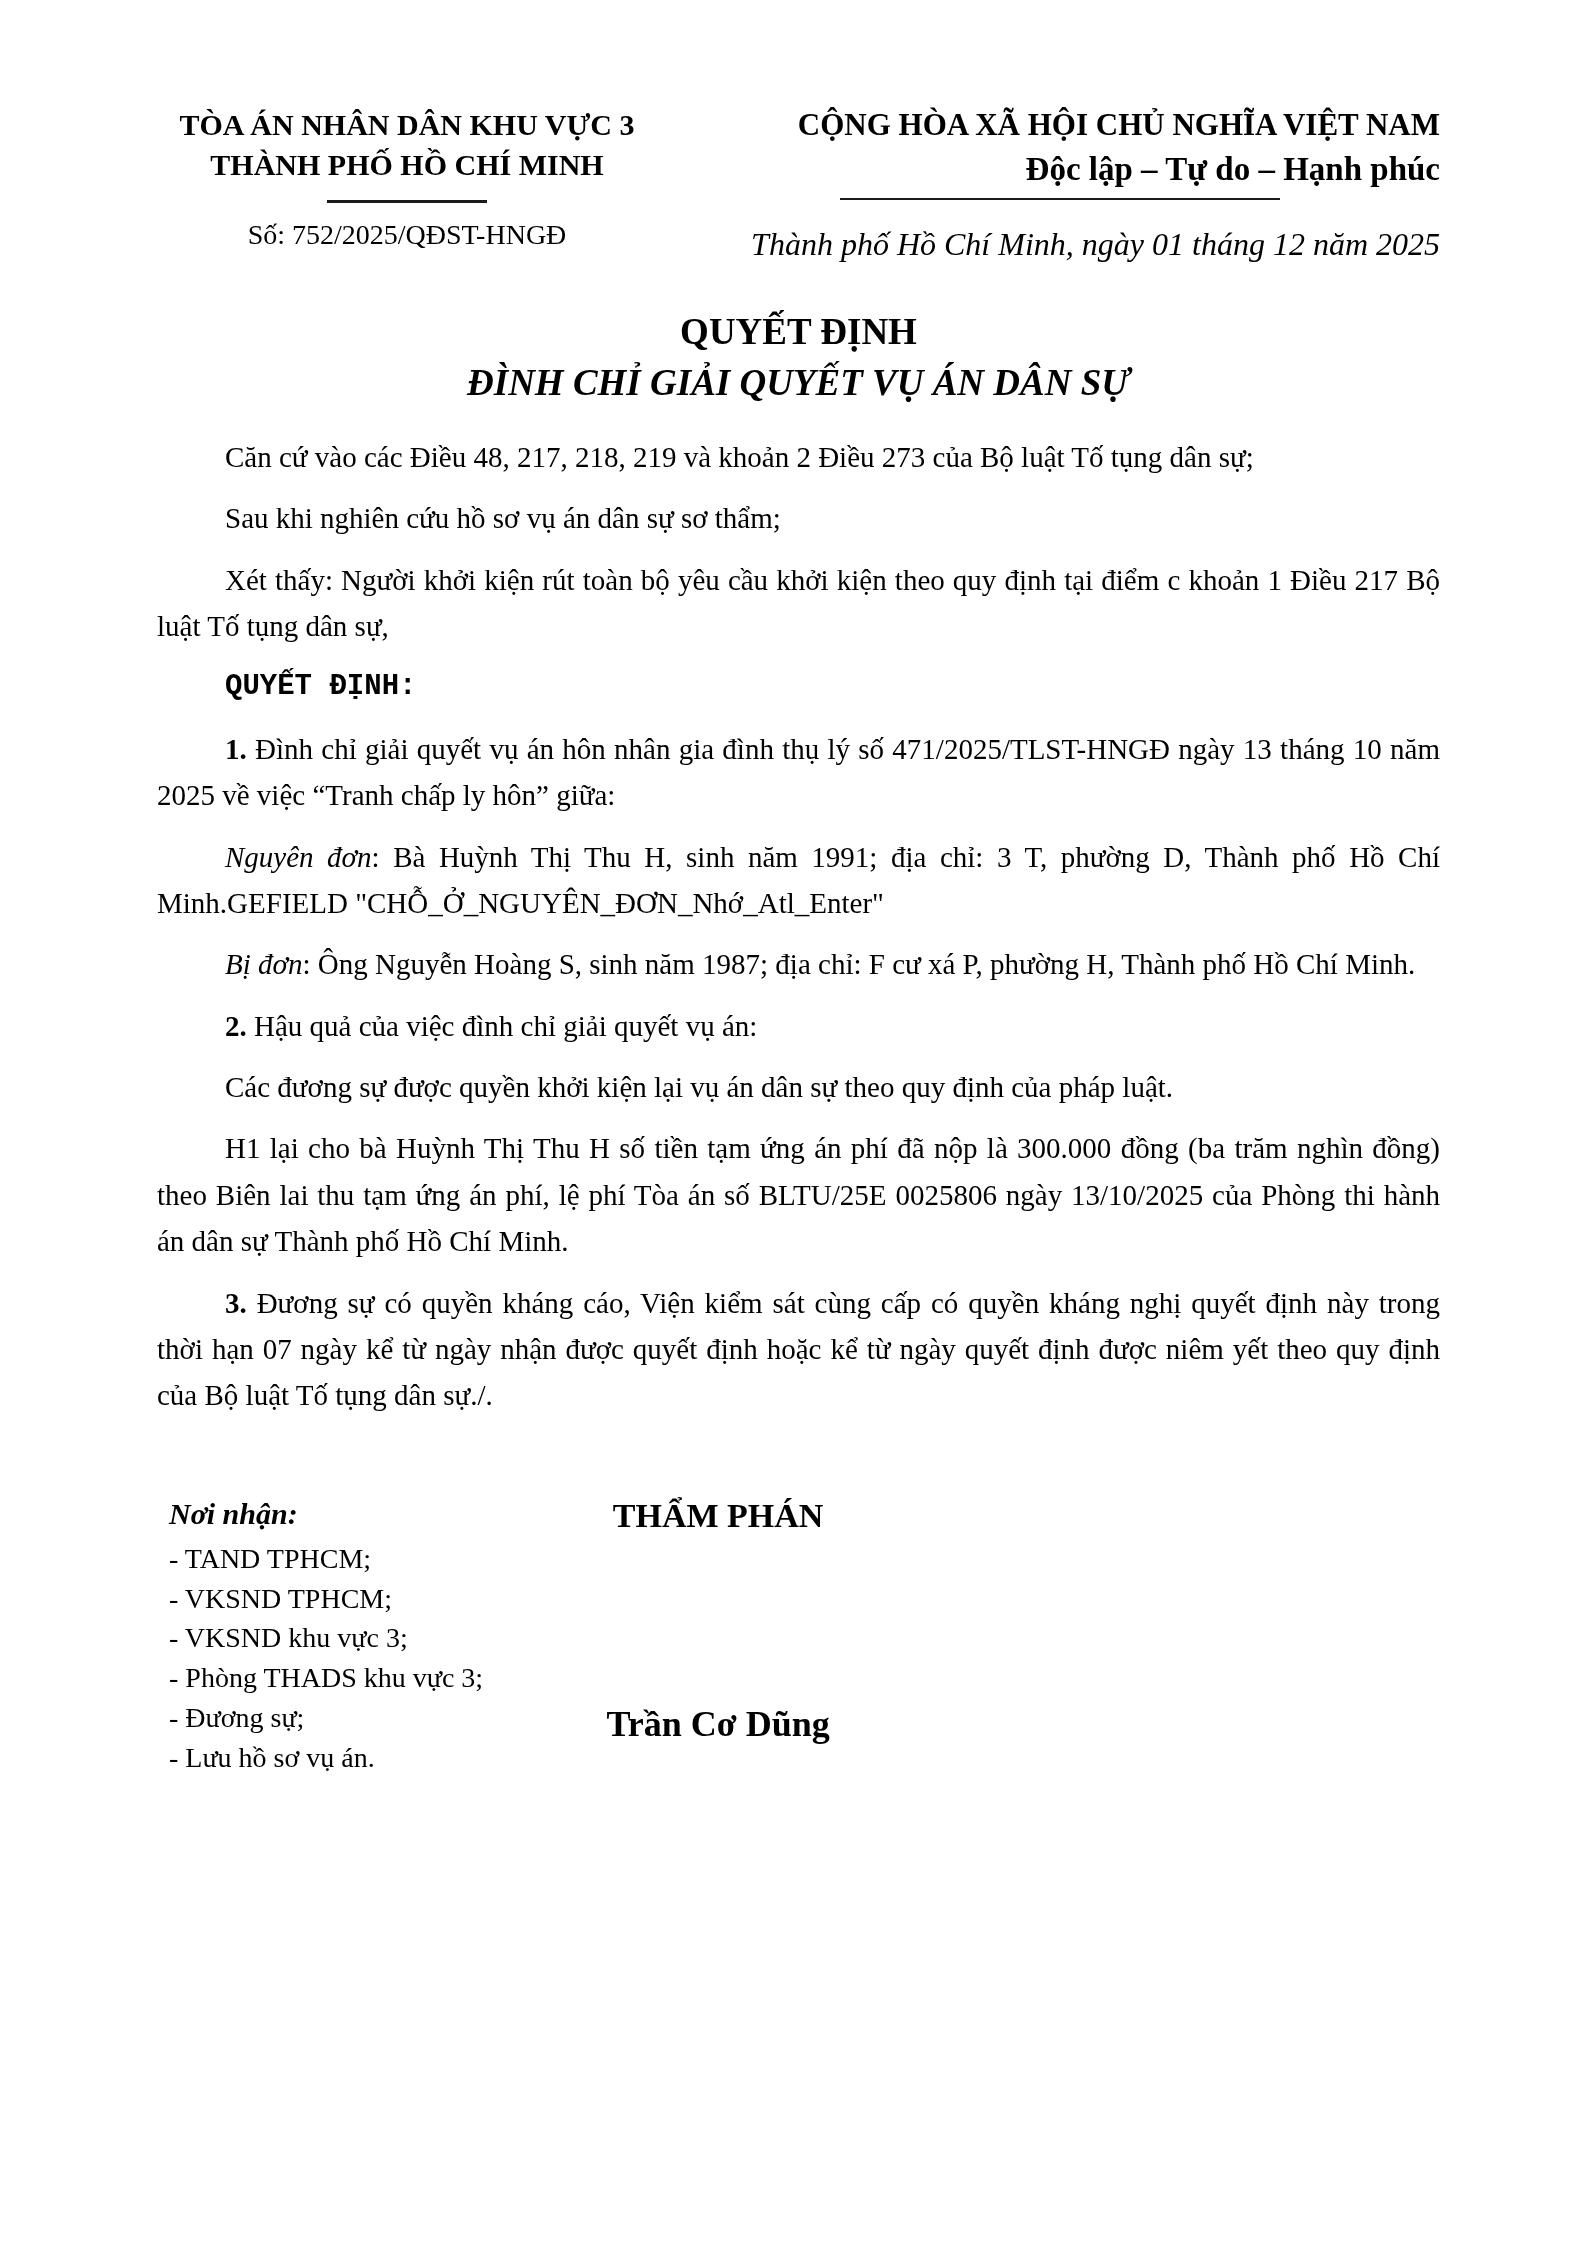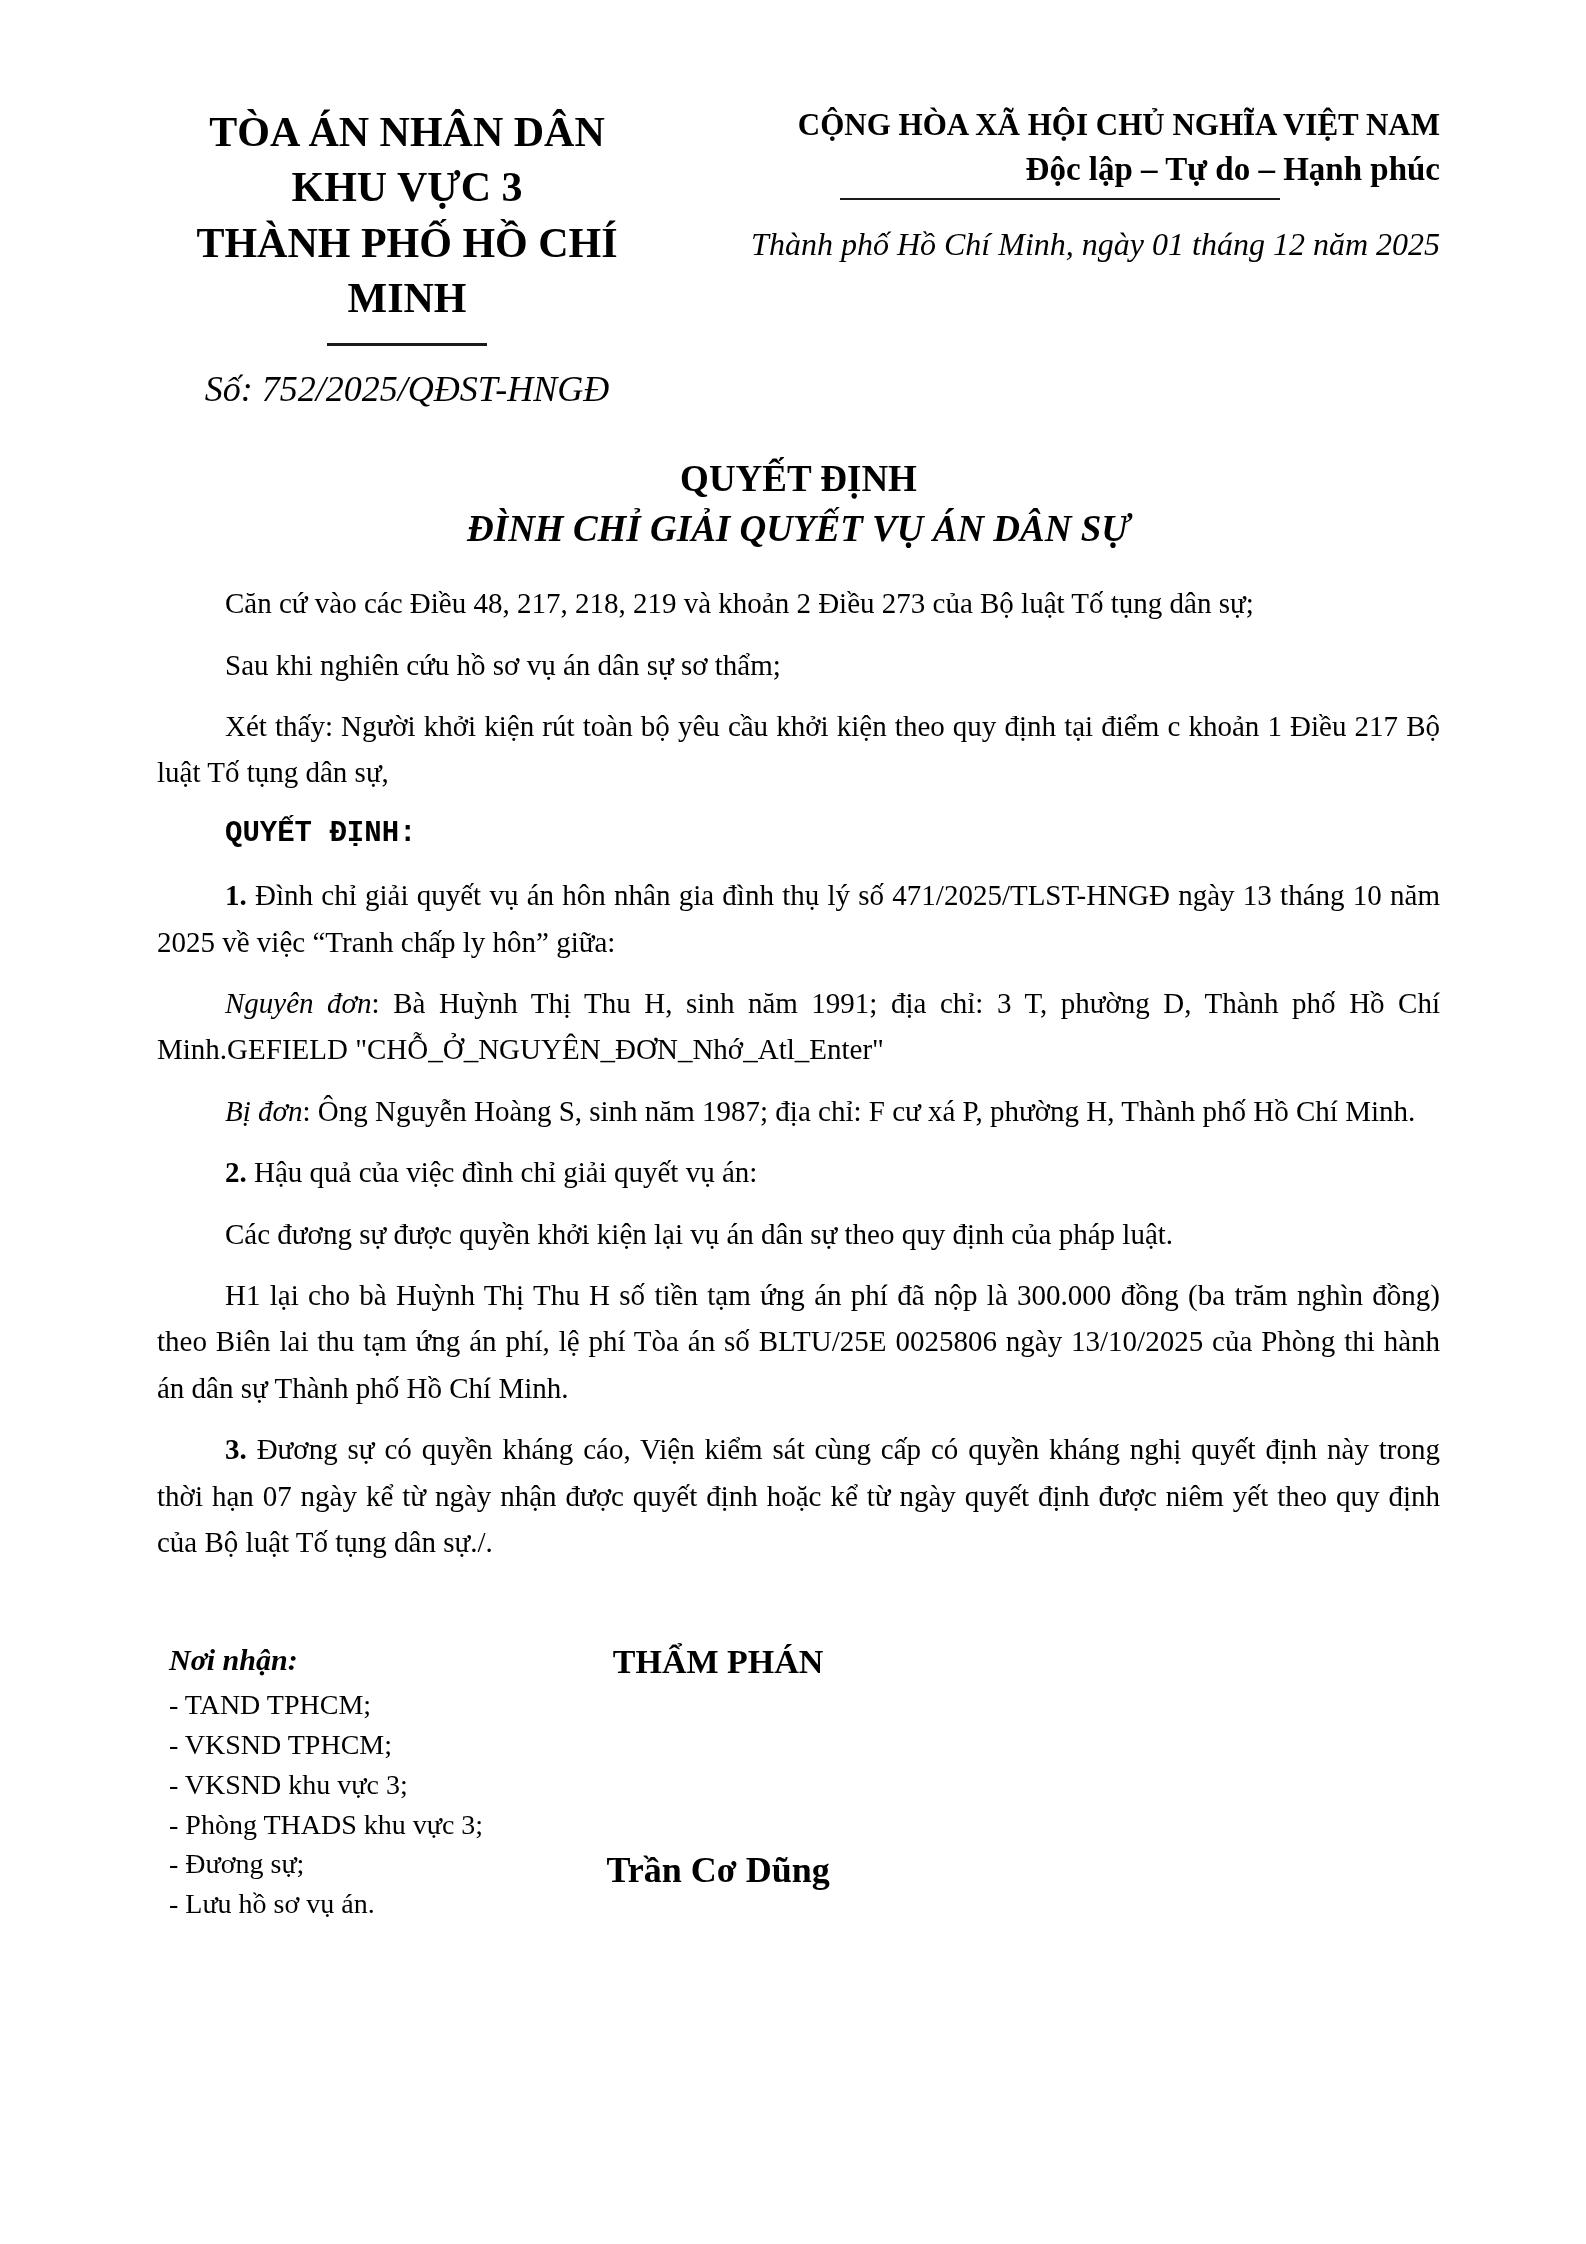--- a/index.html
+++ b/index.html
@@ -18,7 +18,7 @@
   
   .header { display: flex; justify-content: space-between; align-items: flex-start; }
   .hdr-left { width: 500px; text-align: center; }
-  .hdr-left .org-line { font-weight: bold; font-size: 42px; line-height: 1.32; }
+  .hdr-left .org-line { font-weight: bold; font-size: 30px; line-height: 1.32; }
   .rule { border: 0; border-top: 3px solid #1a1a1a; }
   .rule-left { width: 160px; margin: 16px auto 0 auto; }
   .doc-number { font-size: 36px; margin-top: 22px; font-style: italic; }

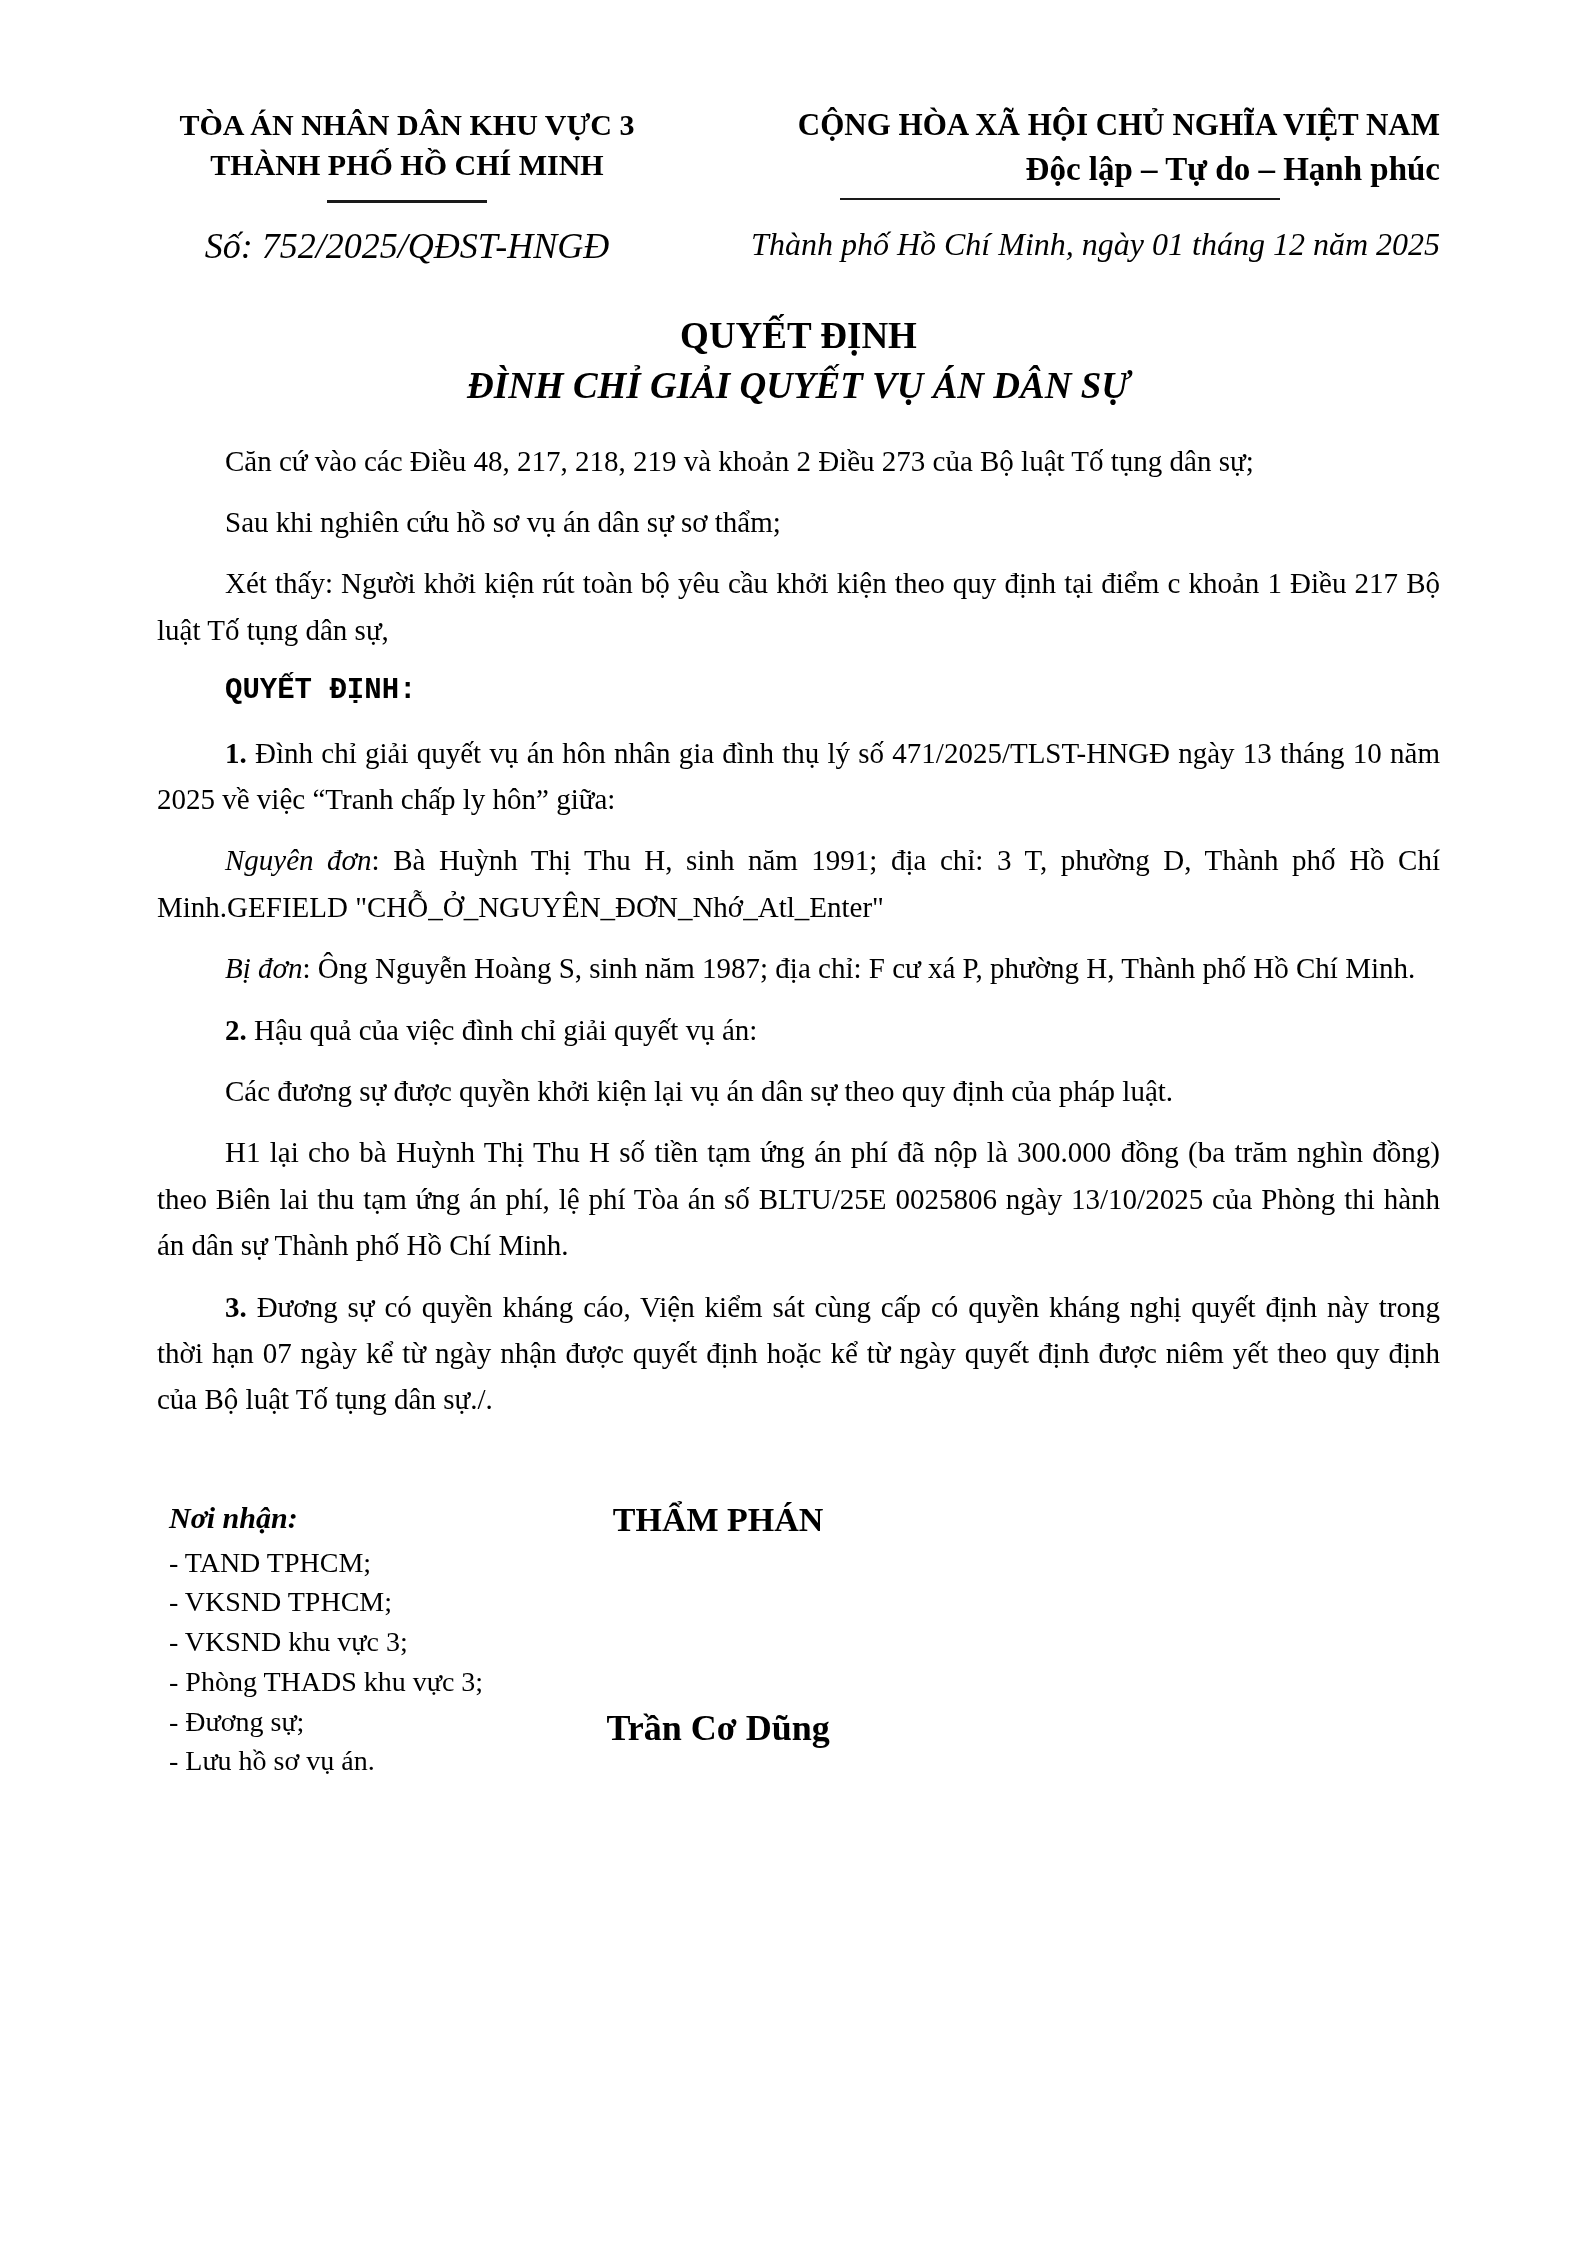--- a/index.html
+++ b/index.html
@@ -21,7 +21,7 @@
   .hdr-left .org-line { font-weight: bold; font-size: 30px; line-height: 1.32; }
   .rule { border: 0; border-top: 3px solid #1a1a1a; }
   .rule-left { width: 160px; margin: 16px auto 0 auto; }
-  .doc-number { font-size: 36px; margin-top: 22px; font-style: italic; }
+  .doc-number { font-size: 28px; margin-top: 16px; }
 
   .hdr-right { width: 760px; text-align: right; }
   .hdr-right .nat-line1 { font-weight: bold; font-size: 31px; line-height: 1.3; }

